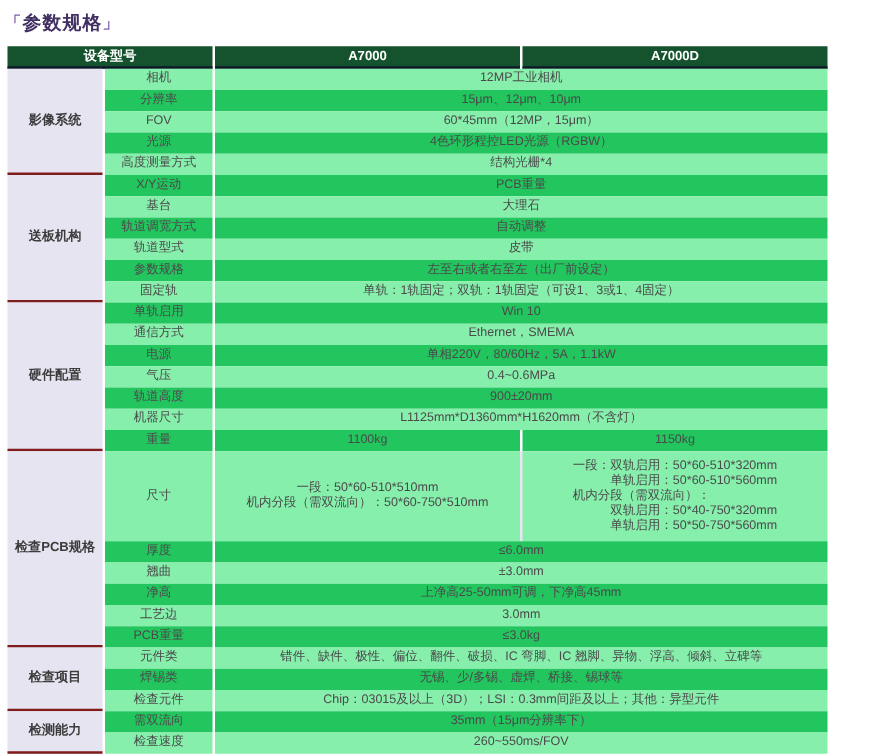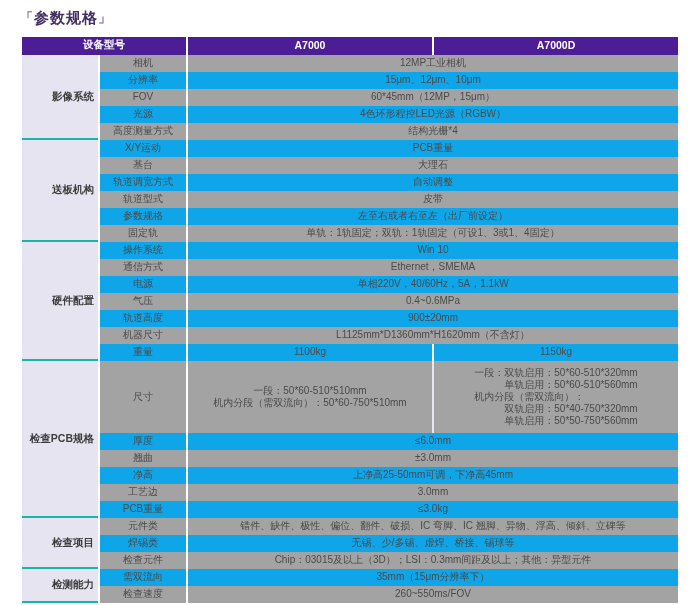--- a/index.html
+++ b/index.html
@@ -5,7 +5,7 @@
   * { box-sizing: border-box; }
   html,body { margin:0; padding:0; background:#fff; }
   body { font-family:"Liberation Sans", sans-serif; color:#4a4a4a; }
-  .page { width:700px; height:605px; padding:9px 18px 0 20px; overflow:hidden; position:relative; background:#fff; }
+  .page { width:700px; height:605px; padding:9px 18px 0 4px; overflow:hidden; position:relative; background:#fff; }
 
   .title { margin:0 0 9px 0; font-size:15px; font-weight:bold; color:#413061; letter-spacing:1px; }
   .title .bracket { color:#7e5fae; font-size:13px; position:relative; top:-1px; }

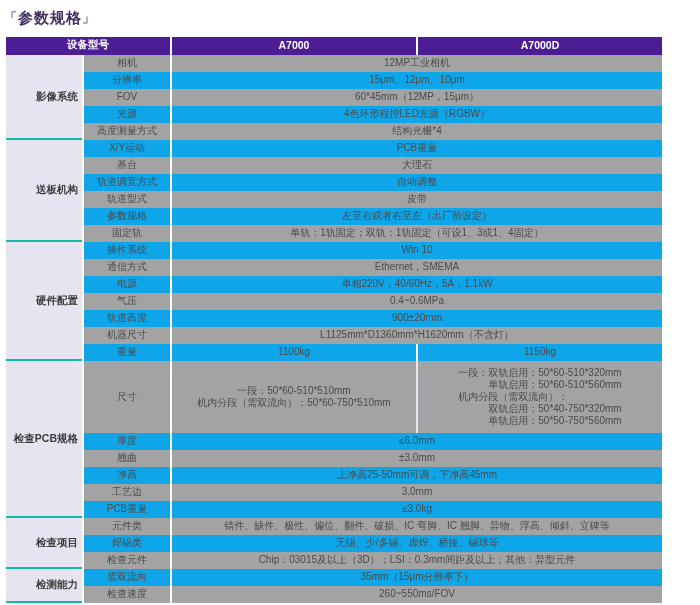--- a/index.html
+++ b/index.html
@@ -16,8 +16,8 @@
   col.c-va  { width:244px; }
   col.c-vb  { width:244px; }
 
-  th { background:#4c1d95; color:#ffffff; font-weight:bold; height:18px; font-size:10.5px;
-       border-bottom:2px solid #4c1d95; padding:0 4px; }
+  th { background:#14532d; color:#ffffff; font-weight:bold; height:18px; font-size:10.5px;
+       border-bottom:2px solid #0f172a; padding:0 4px; }
 
   td { text-align:center; height:17px; padding:0 4px; line-height:1.25; }
   td.cat { background:#e7e4f1; font-weight:bold; color:#3c3c3c; font-size:10.5px;

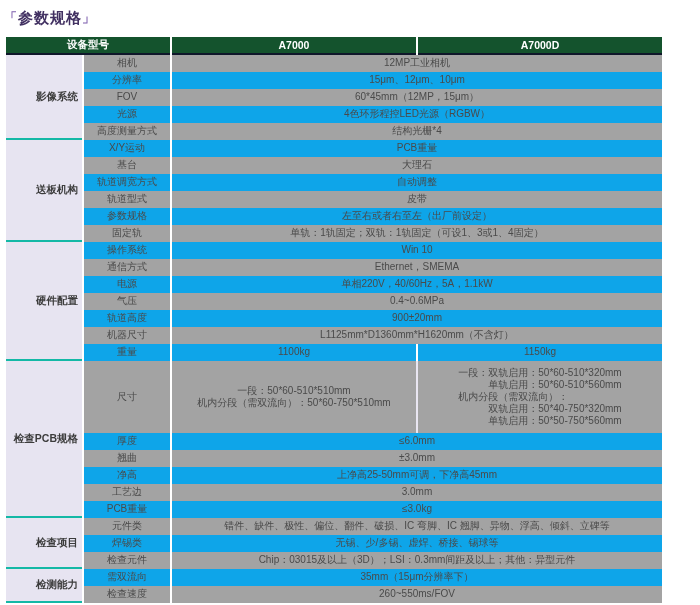--- a/index.html
+++ b/index.html
@@ -23,7 +23,7 @@
   td.cat { background:#e7e4f1; font-weight:bold; color:#3c3c3c; font-size:10.5px;
            border-bottom:2px solid #14b8a6;text-align:right; }
   tr.lt td.lbl, tr.lt td.val { background:#0ea5e9; }
-  tr.wh td.lbl, tr.wh td.val { background:#a3a3a3; }
+  tr.wh td.lbl, tr.wh td.val { background:#86efac; }
 
   tr.dims td { height:auto; }
   tr.dims td.val { padding:6px 4px; line-height:12px;margin-top:28px; }

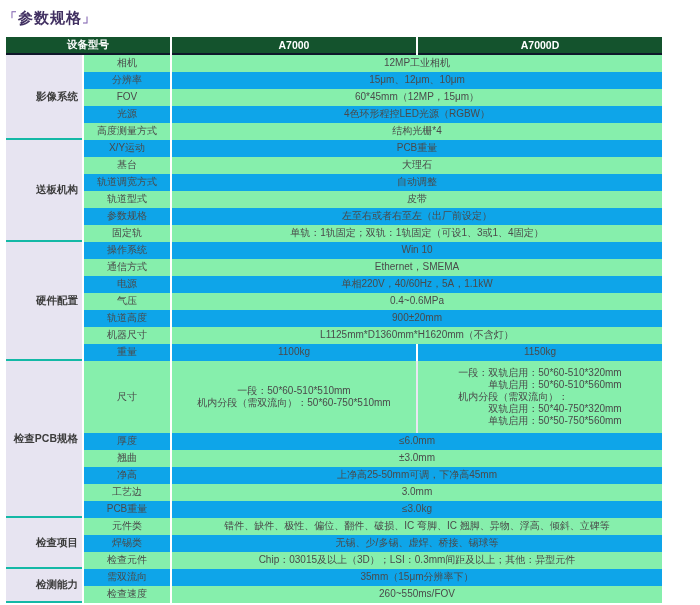--- a/index.html
+++ b/index.html
@@ -22,7 +22,7 @@
   td { text-align:center; height:17px; padding:0 4px; line-height:1.25; }
   td.cat { background:#e7e4f1; font-weight:bold; color:#3c3c3c; font-size:10.5px;
            border-bottom:2px solid #14b8a6;text-align:right; }
-  tr.lt td.lbl, tr.lt td.val { background:#0ea5e9; }
+  tr.lt td.lbl, tr.lt td.val { background:#22c55e; }
   tr.wh td.lbl, tr.wh td.val { background:#86efac; }
 
   tr.dims td { height:auto; }

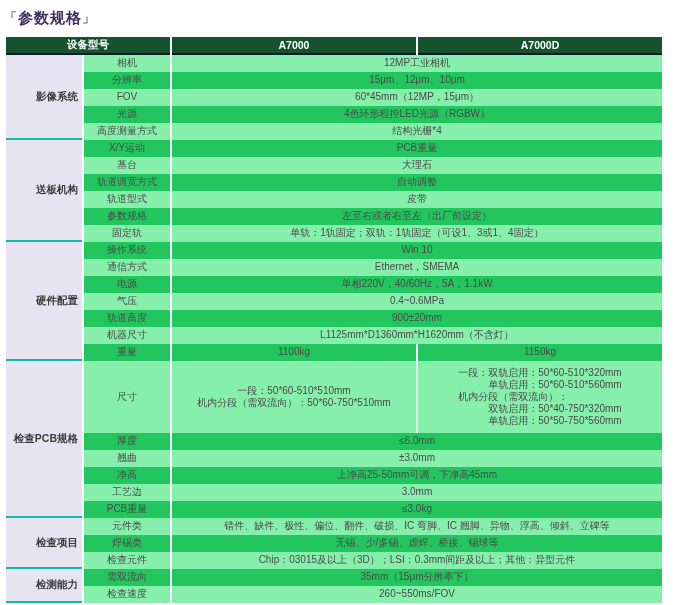--- a/index.html
+++ b/index.html
@@ -21,7 +21,7 @@
 
   td { text-align:center; height:17px; padding:0 4px; line-height:1.25; }
   td.cat { background:#e7e4f1; font-weight:bold; color:#3c3c3c; font-size:10.5px;
-           border-bottom:2px solid #14b8a6;text-align:right; }
+           border-bottom:2px solid #7f1d1d; }
   tr.lt td.lbl, tr.lt td.val { background:#22c55e; }
   tr.wh td.lbl, tr.wh td.val { background:#86efac; }
 

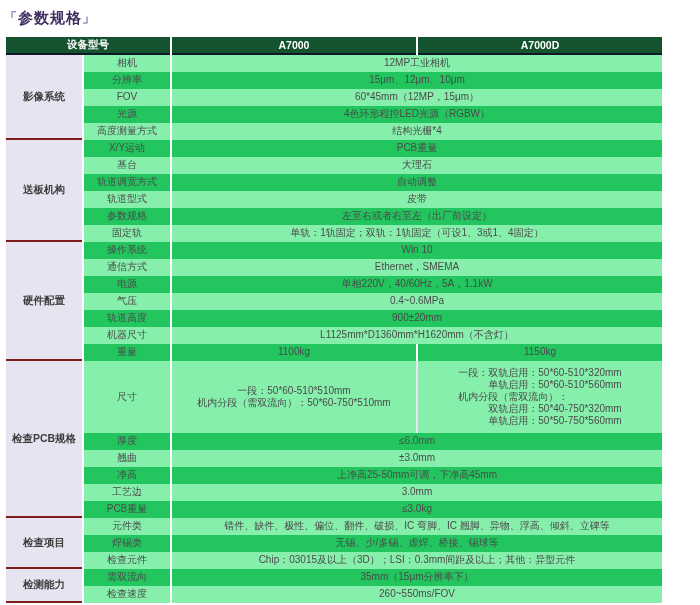--- a/index.html
+++ b/index.html
@@ -105,7 +105,7 @@
 
       <tr class="lt">
         <td class="cat" rowspan="7">硬件配置</td>
-        <td class="lbl">操作系统</td>
+        <td class="lbl">单轨启用</td>
         <td class="val" colspan="2">Win 10</td>
       </tr>
       <tr class="wh">

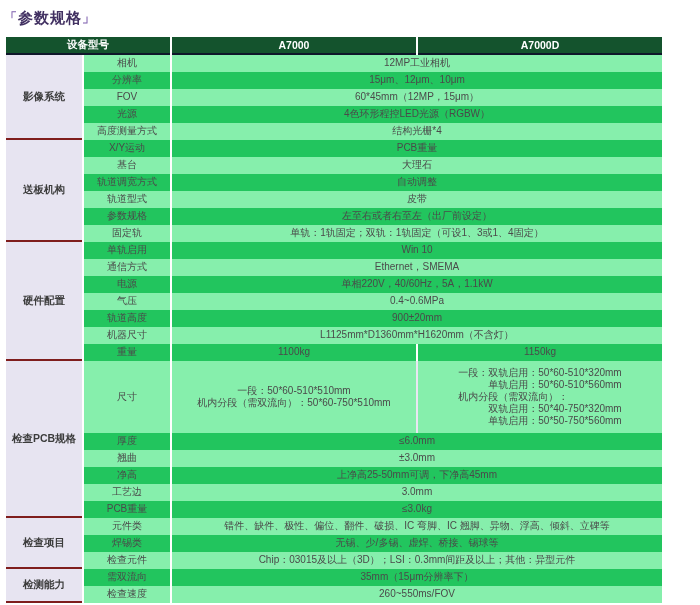--- a/index.html
+++ b/index.html
@@ -114,7 +114,7 @@
       </tr>
       <tr class="lt">
         <td class="lbl">电源</td>
-        <td class="val" colspan="2">单相220V，40/60Hz，5A，1.1kW</td>
+        <td class="val" colspan="2">单相220V，80/60Hz，5A，1.1kW</td>
       </tr>
       <tr class="wh">
         <td class="lbl">气压</td>

